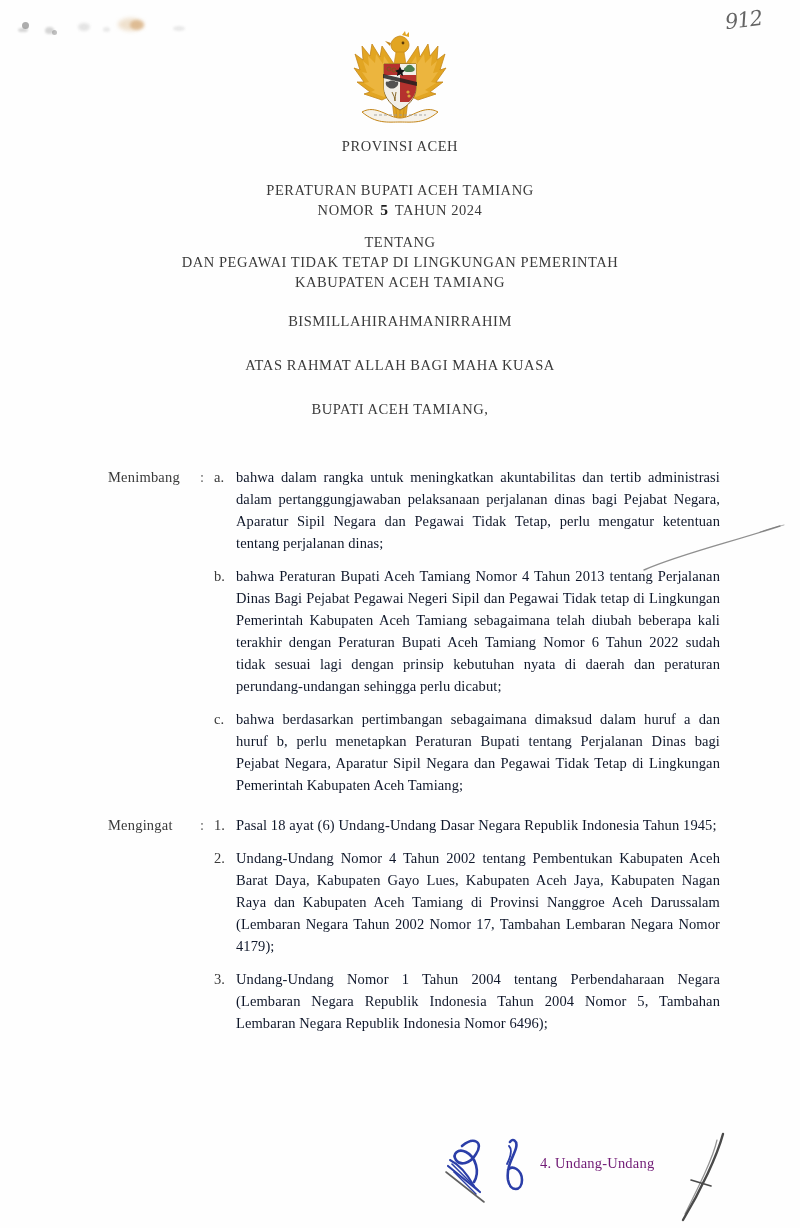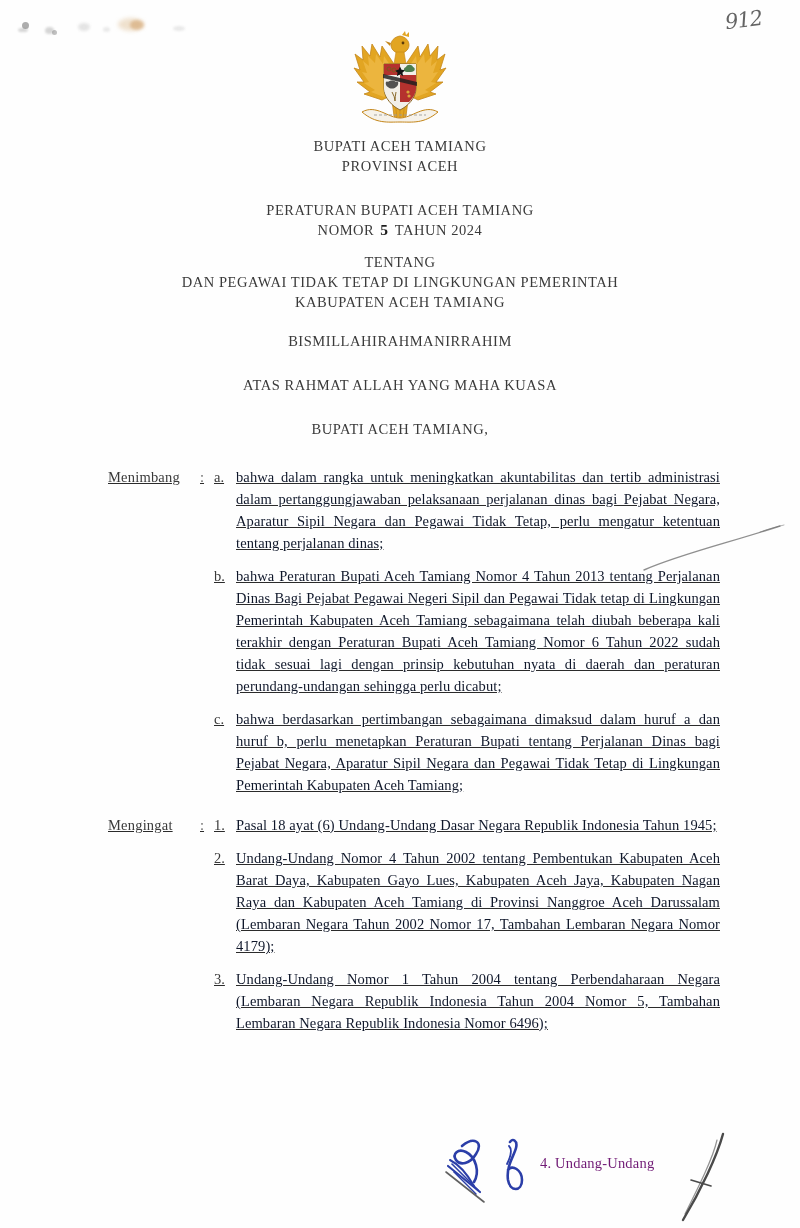--- a/index.html
+++ b/index.html
@@ -223,7 +223,6 @@
   </div>
 
   <div class="doc">
-    <div class="ctr tight">BUPATI ACEH TAMIANG</div>
     <div class="ctr tight">PROVINSI ACEH</div>
 
     <div class="gap-lg"></div>

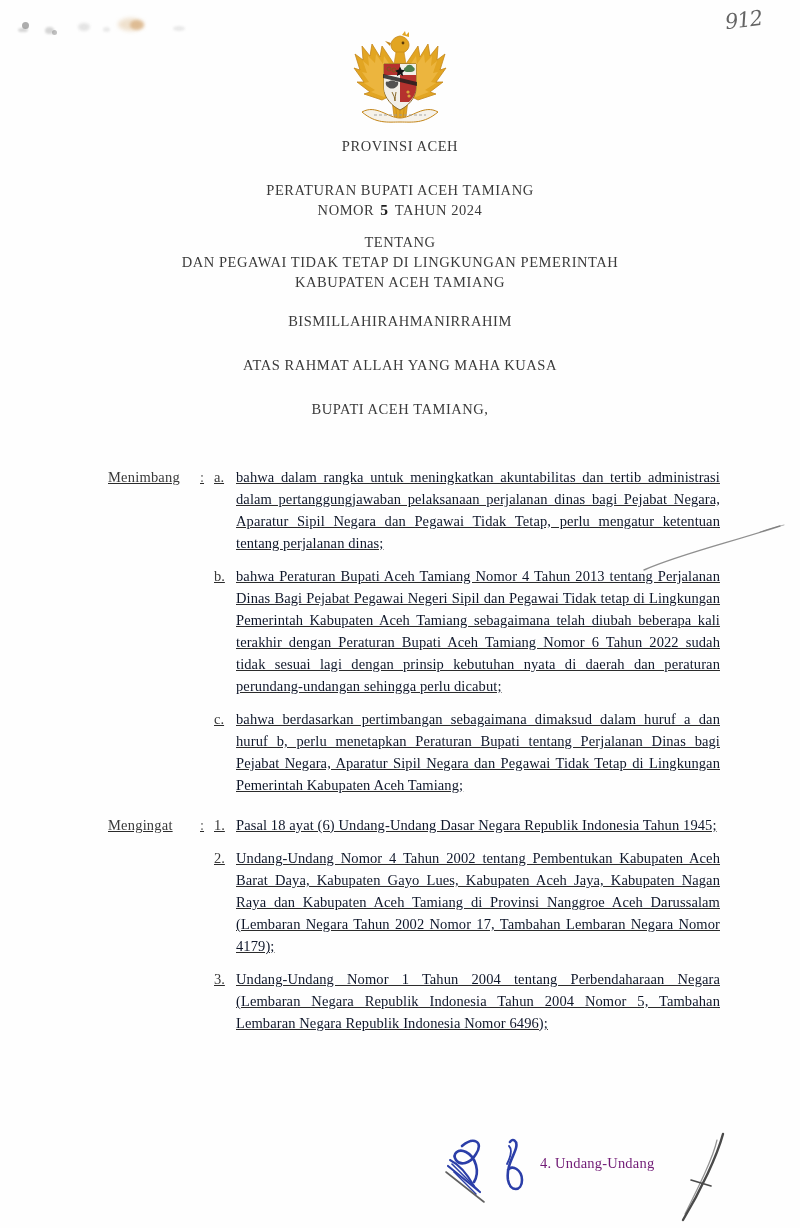--- a/index.html
+++ b/index.html
@@ -244,7 +244,7 @@
 
     <div class="gap-lg"></div>
 
-    <div class="ctr tight">ATAS RAHMAT ALLAH YANG MAHA KUASA</div>
+    <div class="ctr tight">ATAS RAHMAT ALLAH BAGI MAHA KUASA</div>
 
     <div class="gap-lg"></div>
 

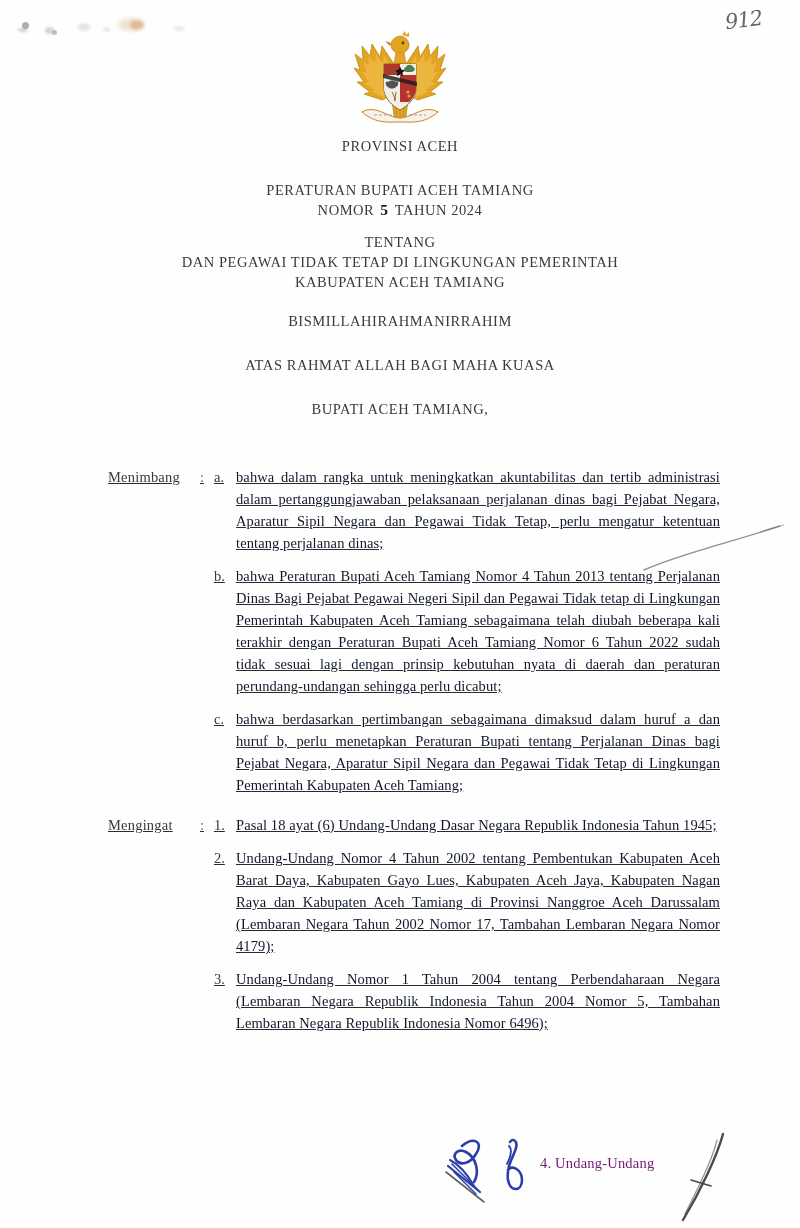--- a/index.html
+++ b/index.html
@@ -95,7 +95,6 @@
     display: flex;
     align-items: flex-start;
     padding: 0 80px 0 108px;
-    text-decoration: underline;
   }
   .row .label {
     width: 92px;

